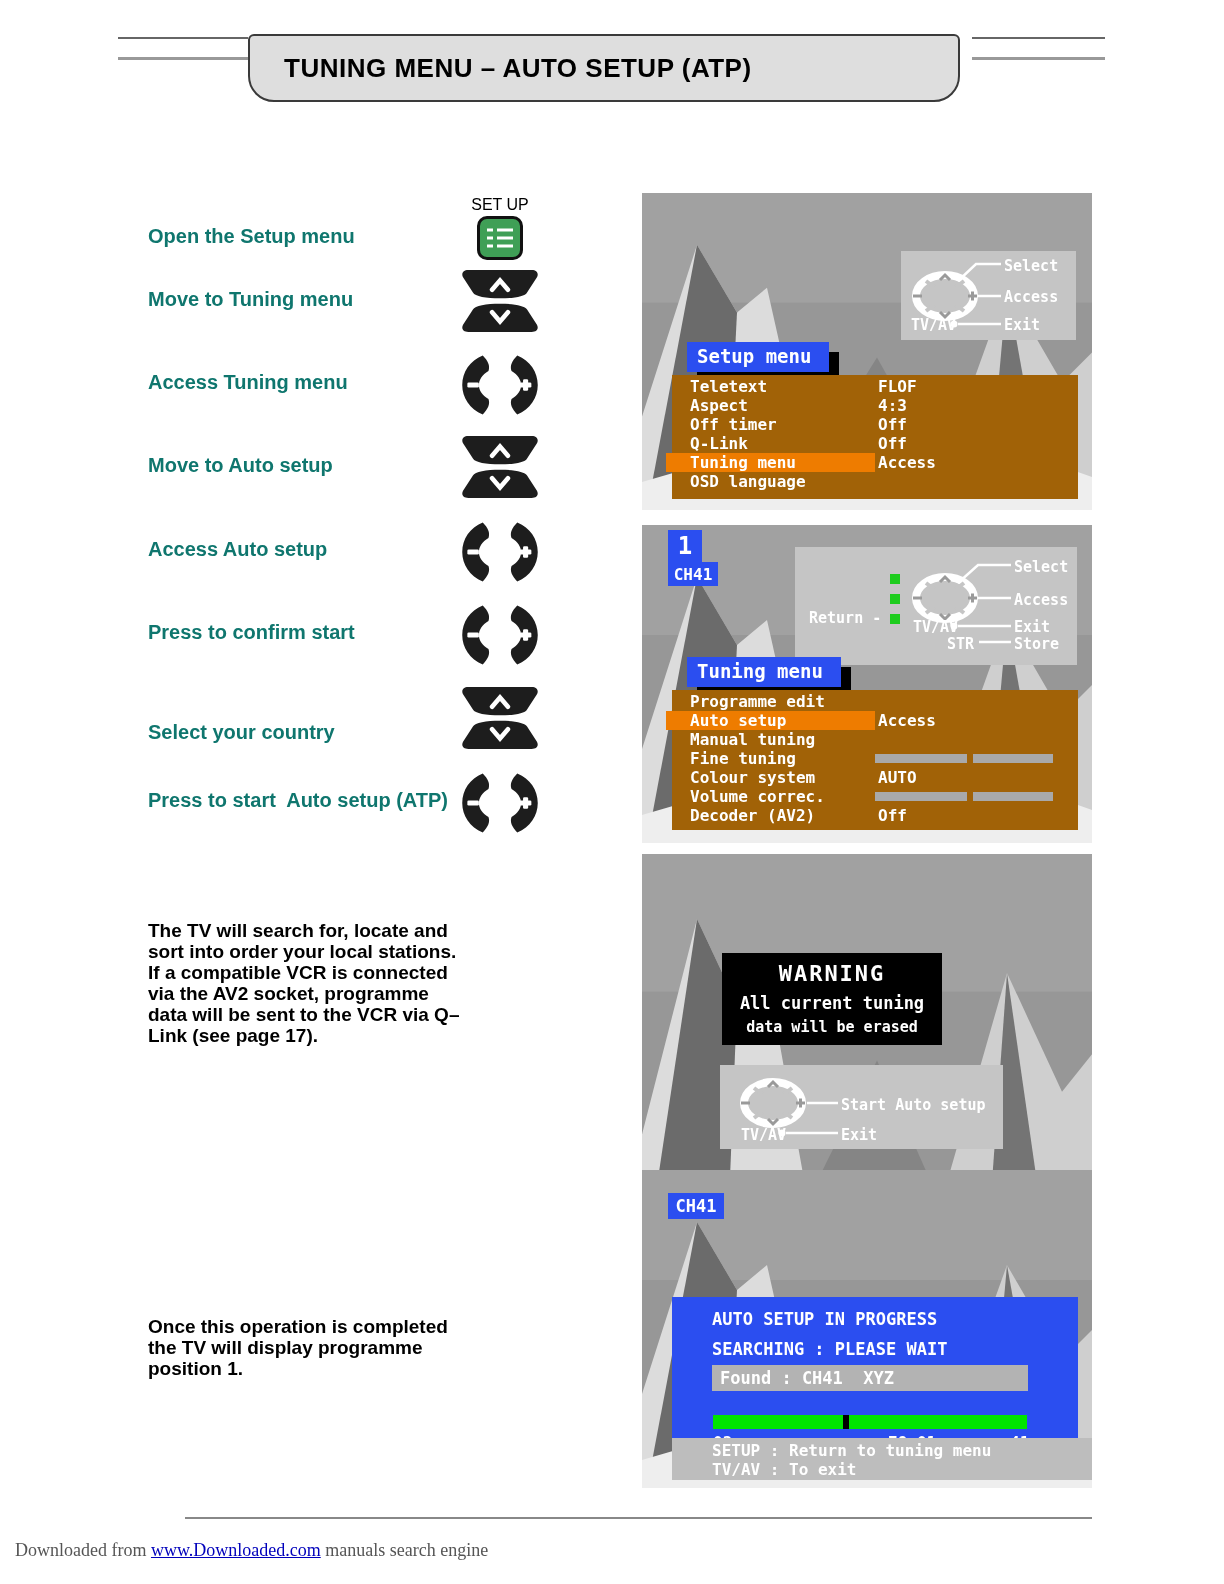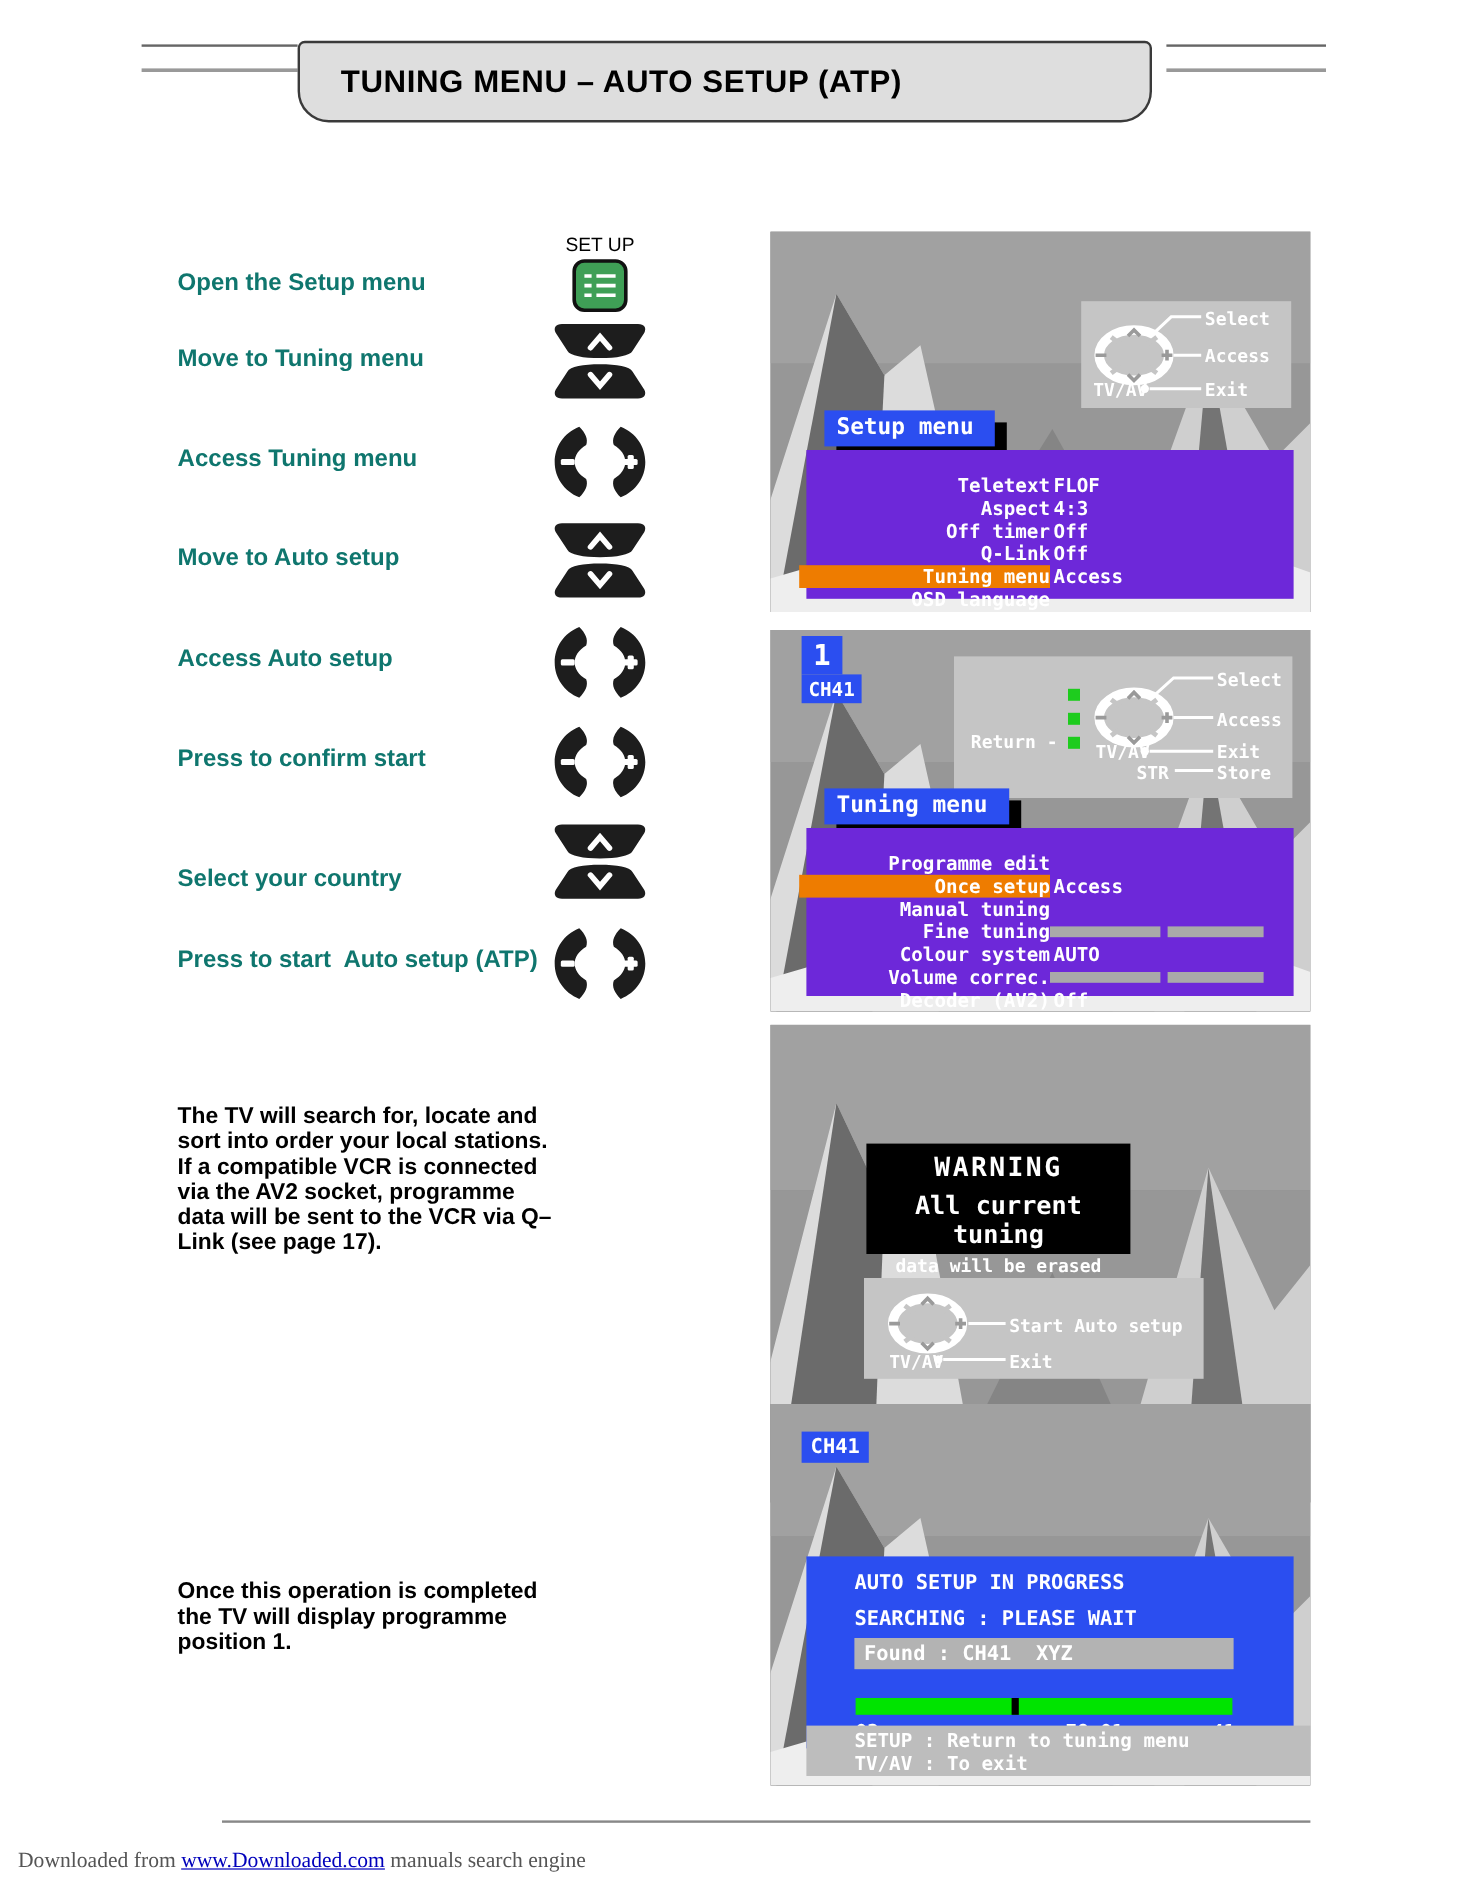--- a/index.html
+++ b/index.html
@@ -27,7 +27,7 @@
       font-size:15px;white-space:pre;}
   .menu-title{position:absolute;background:#2b4ef0;color:#fff;font-family:"DejaVu Sans Mono", monospace;
       font-weight:bold;font-size:19px;padding:3px 18px 5px 10px;box-shadow:10px 10px 0 #000;white-space:pre;}
-  .menu-body{position:absolute;background:#6d28d9;box-sizing:border-box;padding-top:20px;text-align:right;}
+  .menu-body{position:absolute;background:#a16207;box-sizing:border-box;padding-top:2px;}
   .mrow{position:relative;height:19px;display:flex;align-items:center;}
   .mname{display:inline-block;width:203px;padding-left:18px;box-sizing:border-box;color:#fff;
       font-family:"DejaVu Sans Mono", monospace;font-weight:bold;font-size:16px;white-space:pre;}

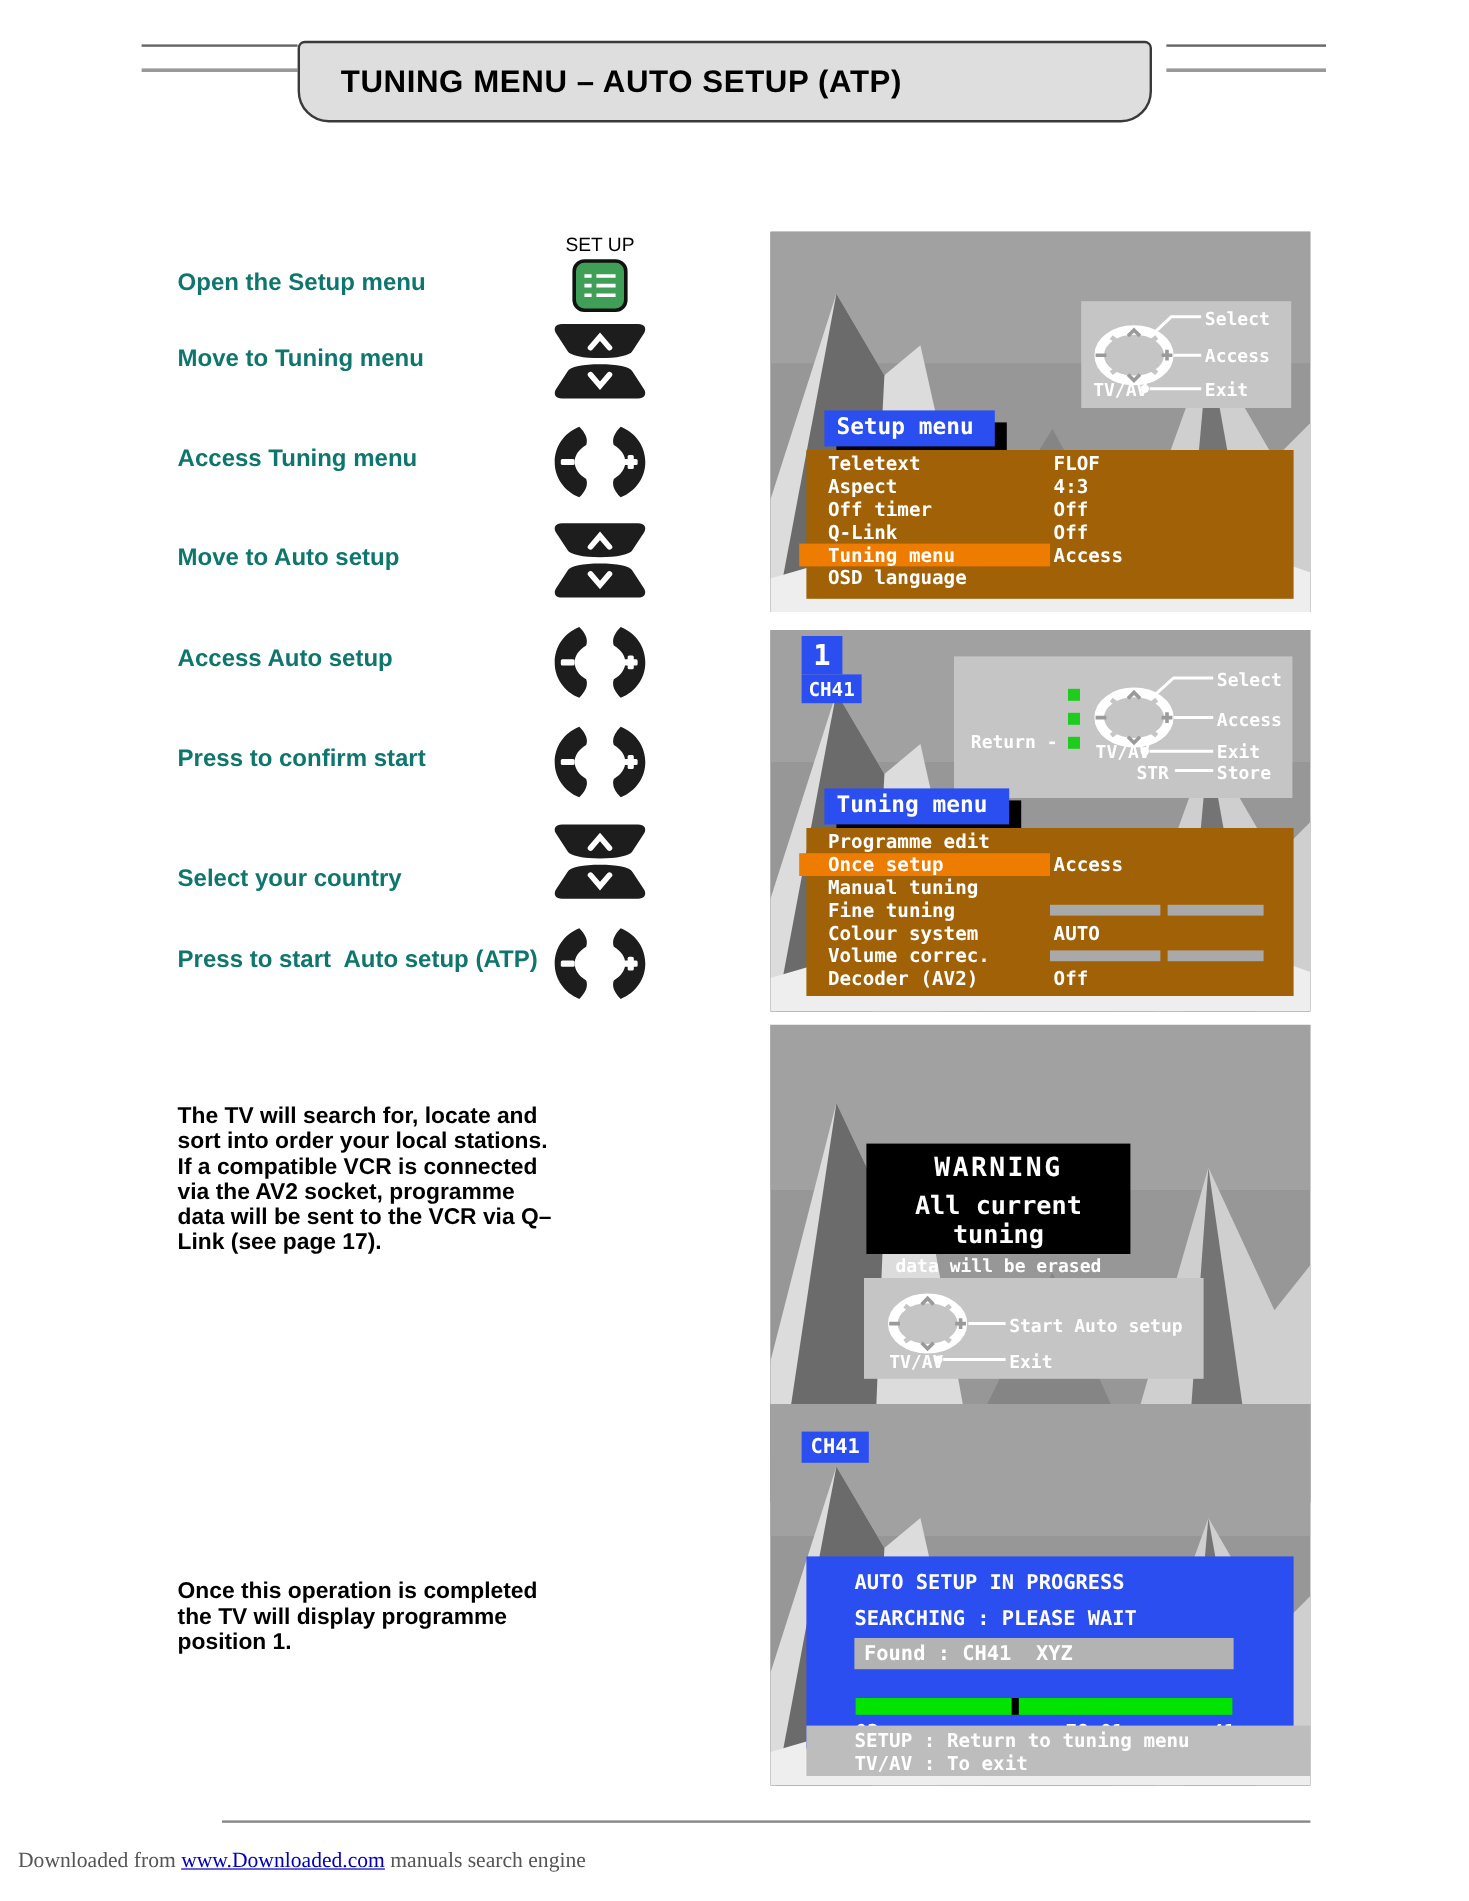--- a/index.html
+++ b/index.html
@@ -262,7 +262,7 @@
           <span class="mval"></span>
         </div>
       <div class="mrow">
-          <span class="mname hl">Once setup</span>
+          <span class="mname hl">Auto setup</span>
           <span class="mval">Access</span>
         </div>
       <div class="mrow">

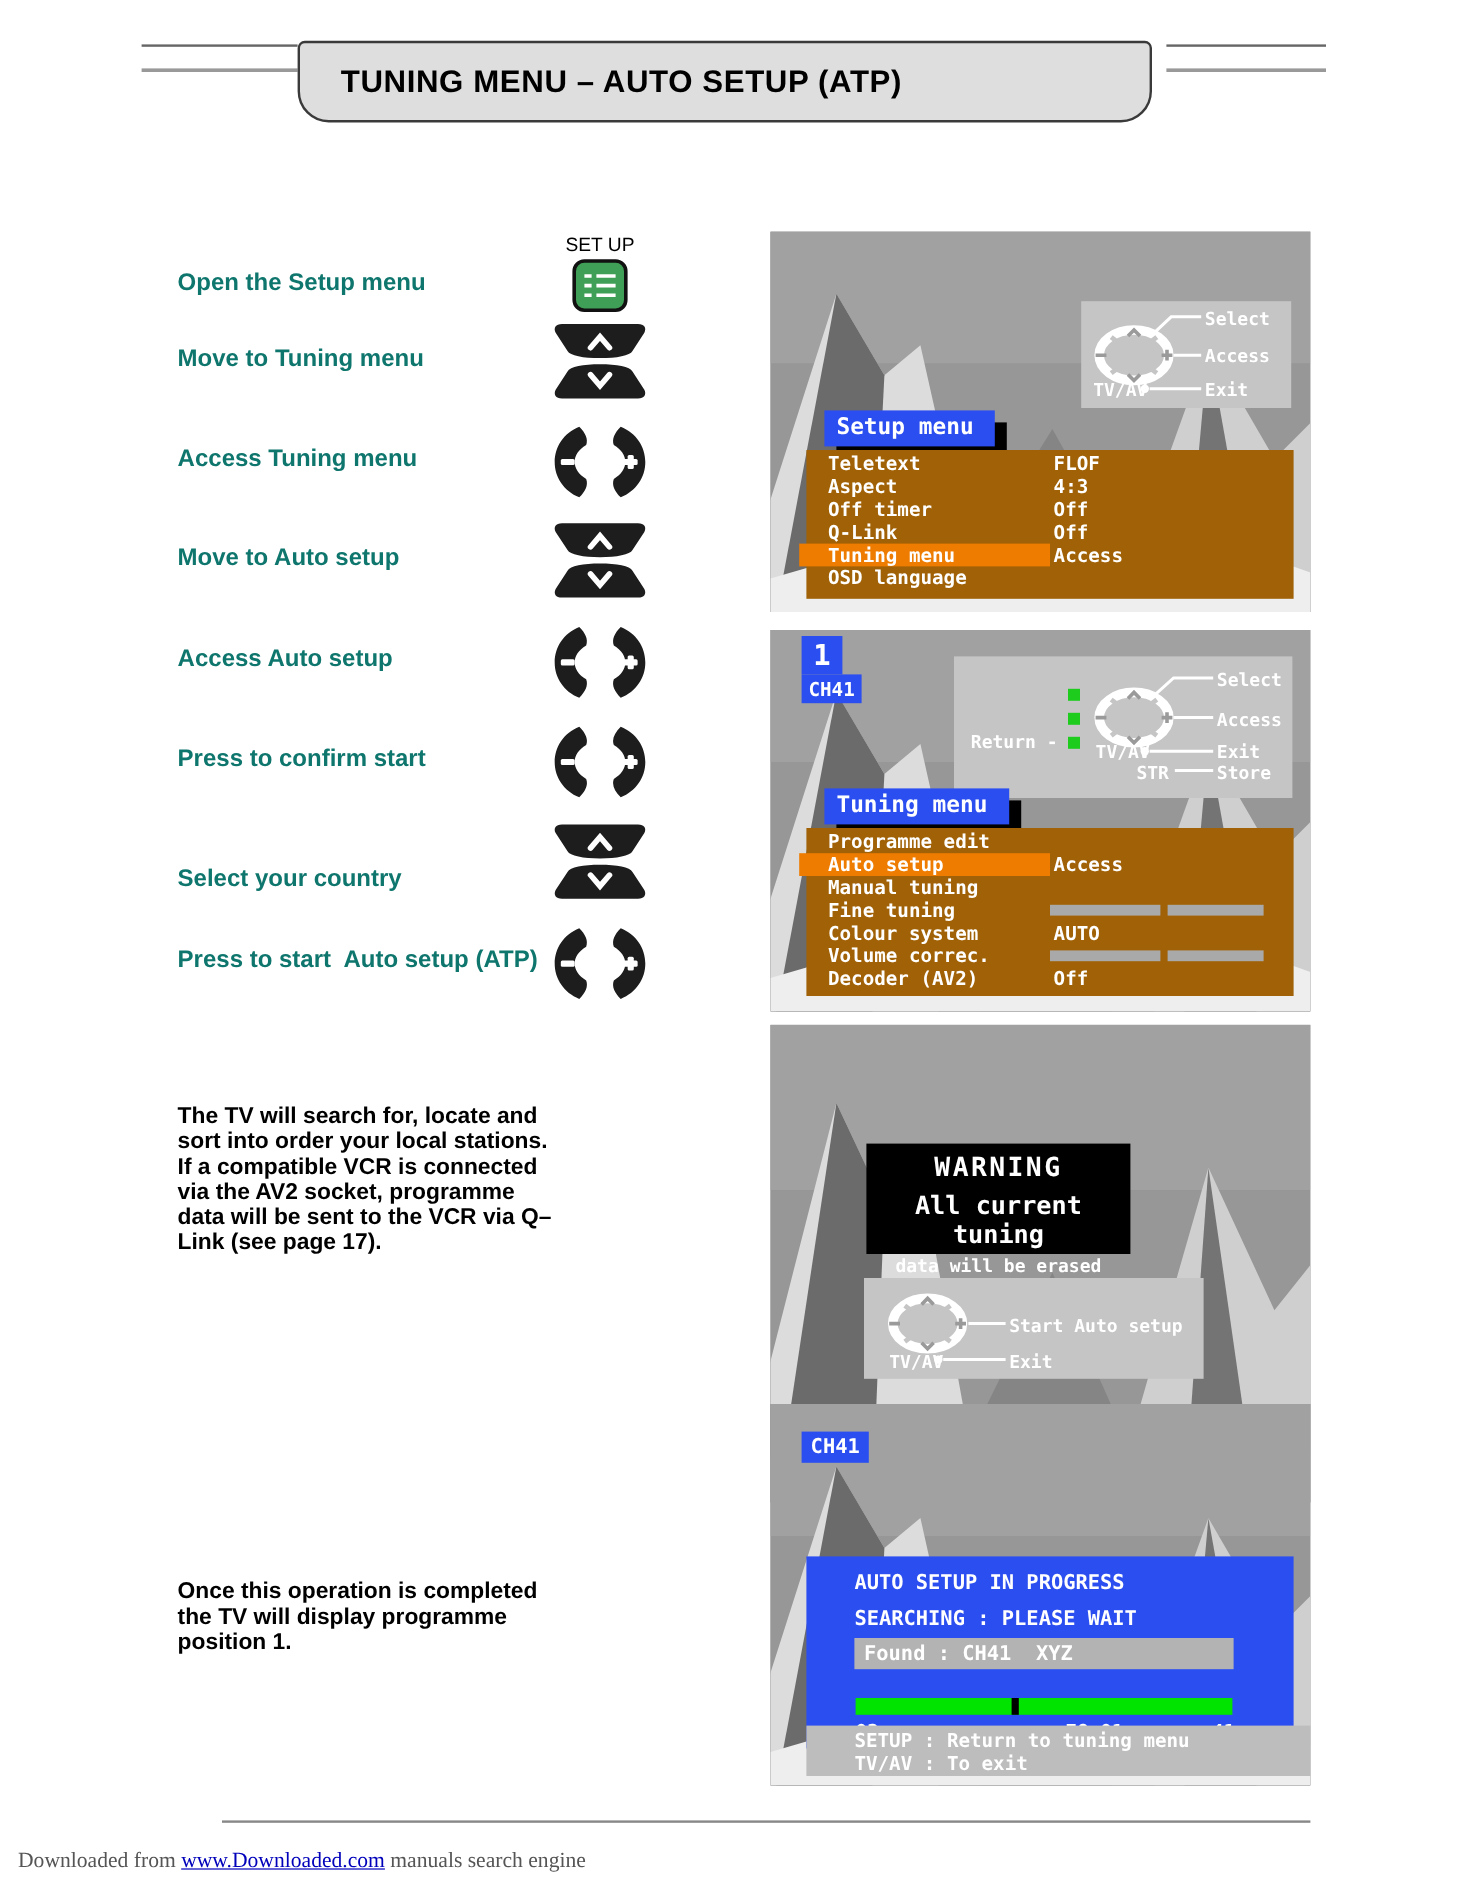--- a/index.html
+++ b/index.html
@@ -303,7 +303,7 @@
     </svg>
     <div class="warnbox osd" style="left:80px;top:99px;width:220px;height:92px;">
       <div style="font-size:22px;margin-top:8px;letter-spacing:2px;">WARNING</div>
-      <div style="font-size:21px;margin-top:7px;">All current tuning</div>
+      <div style="font-size:17px;margin-top:7px;">All current tuning</div>
       <div style="font-size:15px;margin-top:5px;">data will be erased</div>
     </div>
     <div class="navbox" style="left:78px;top:211px;width:283px;height:84px;">

